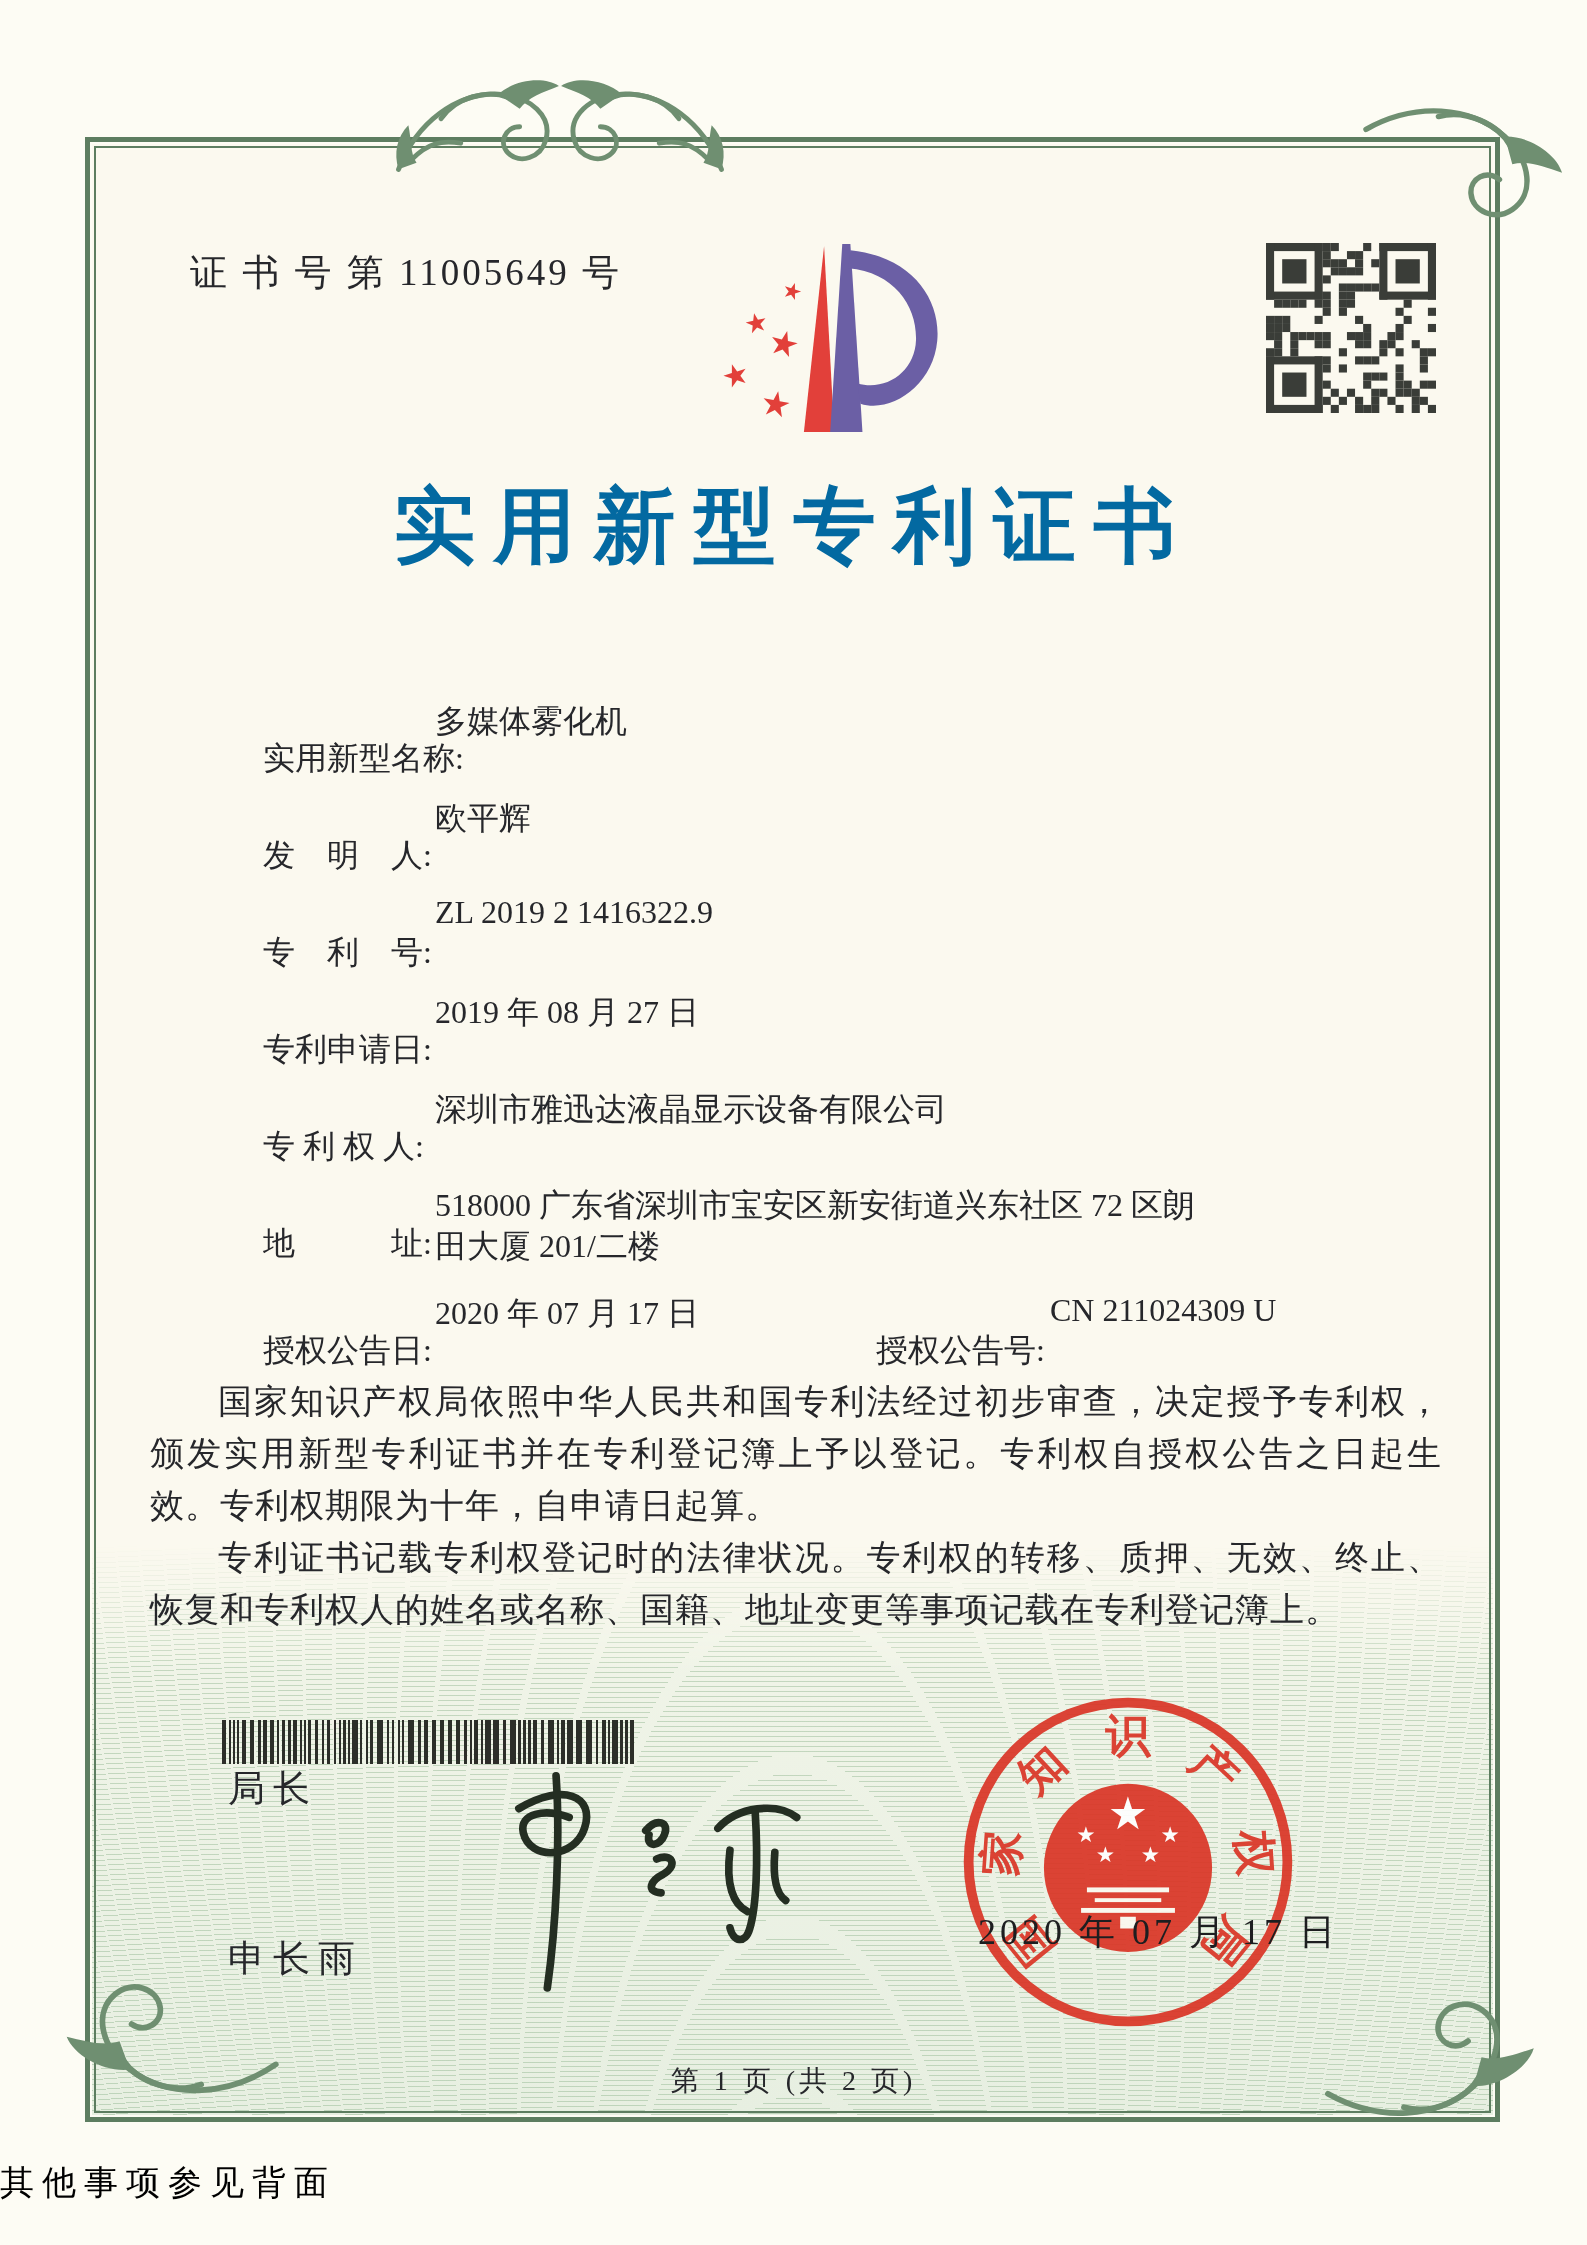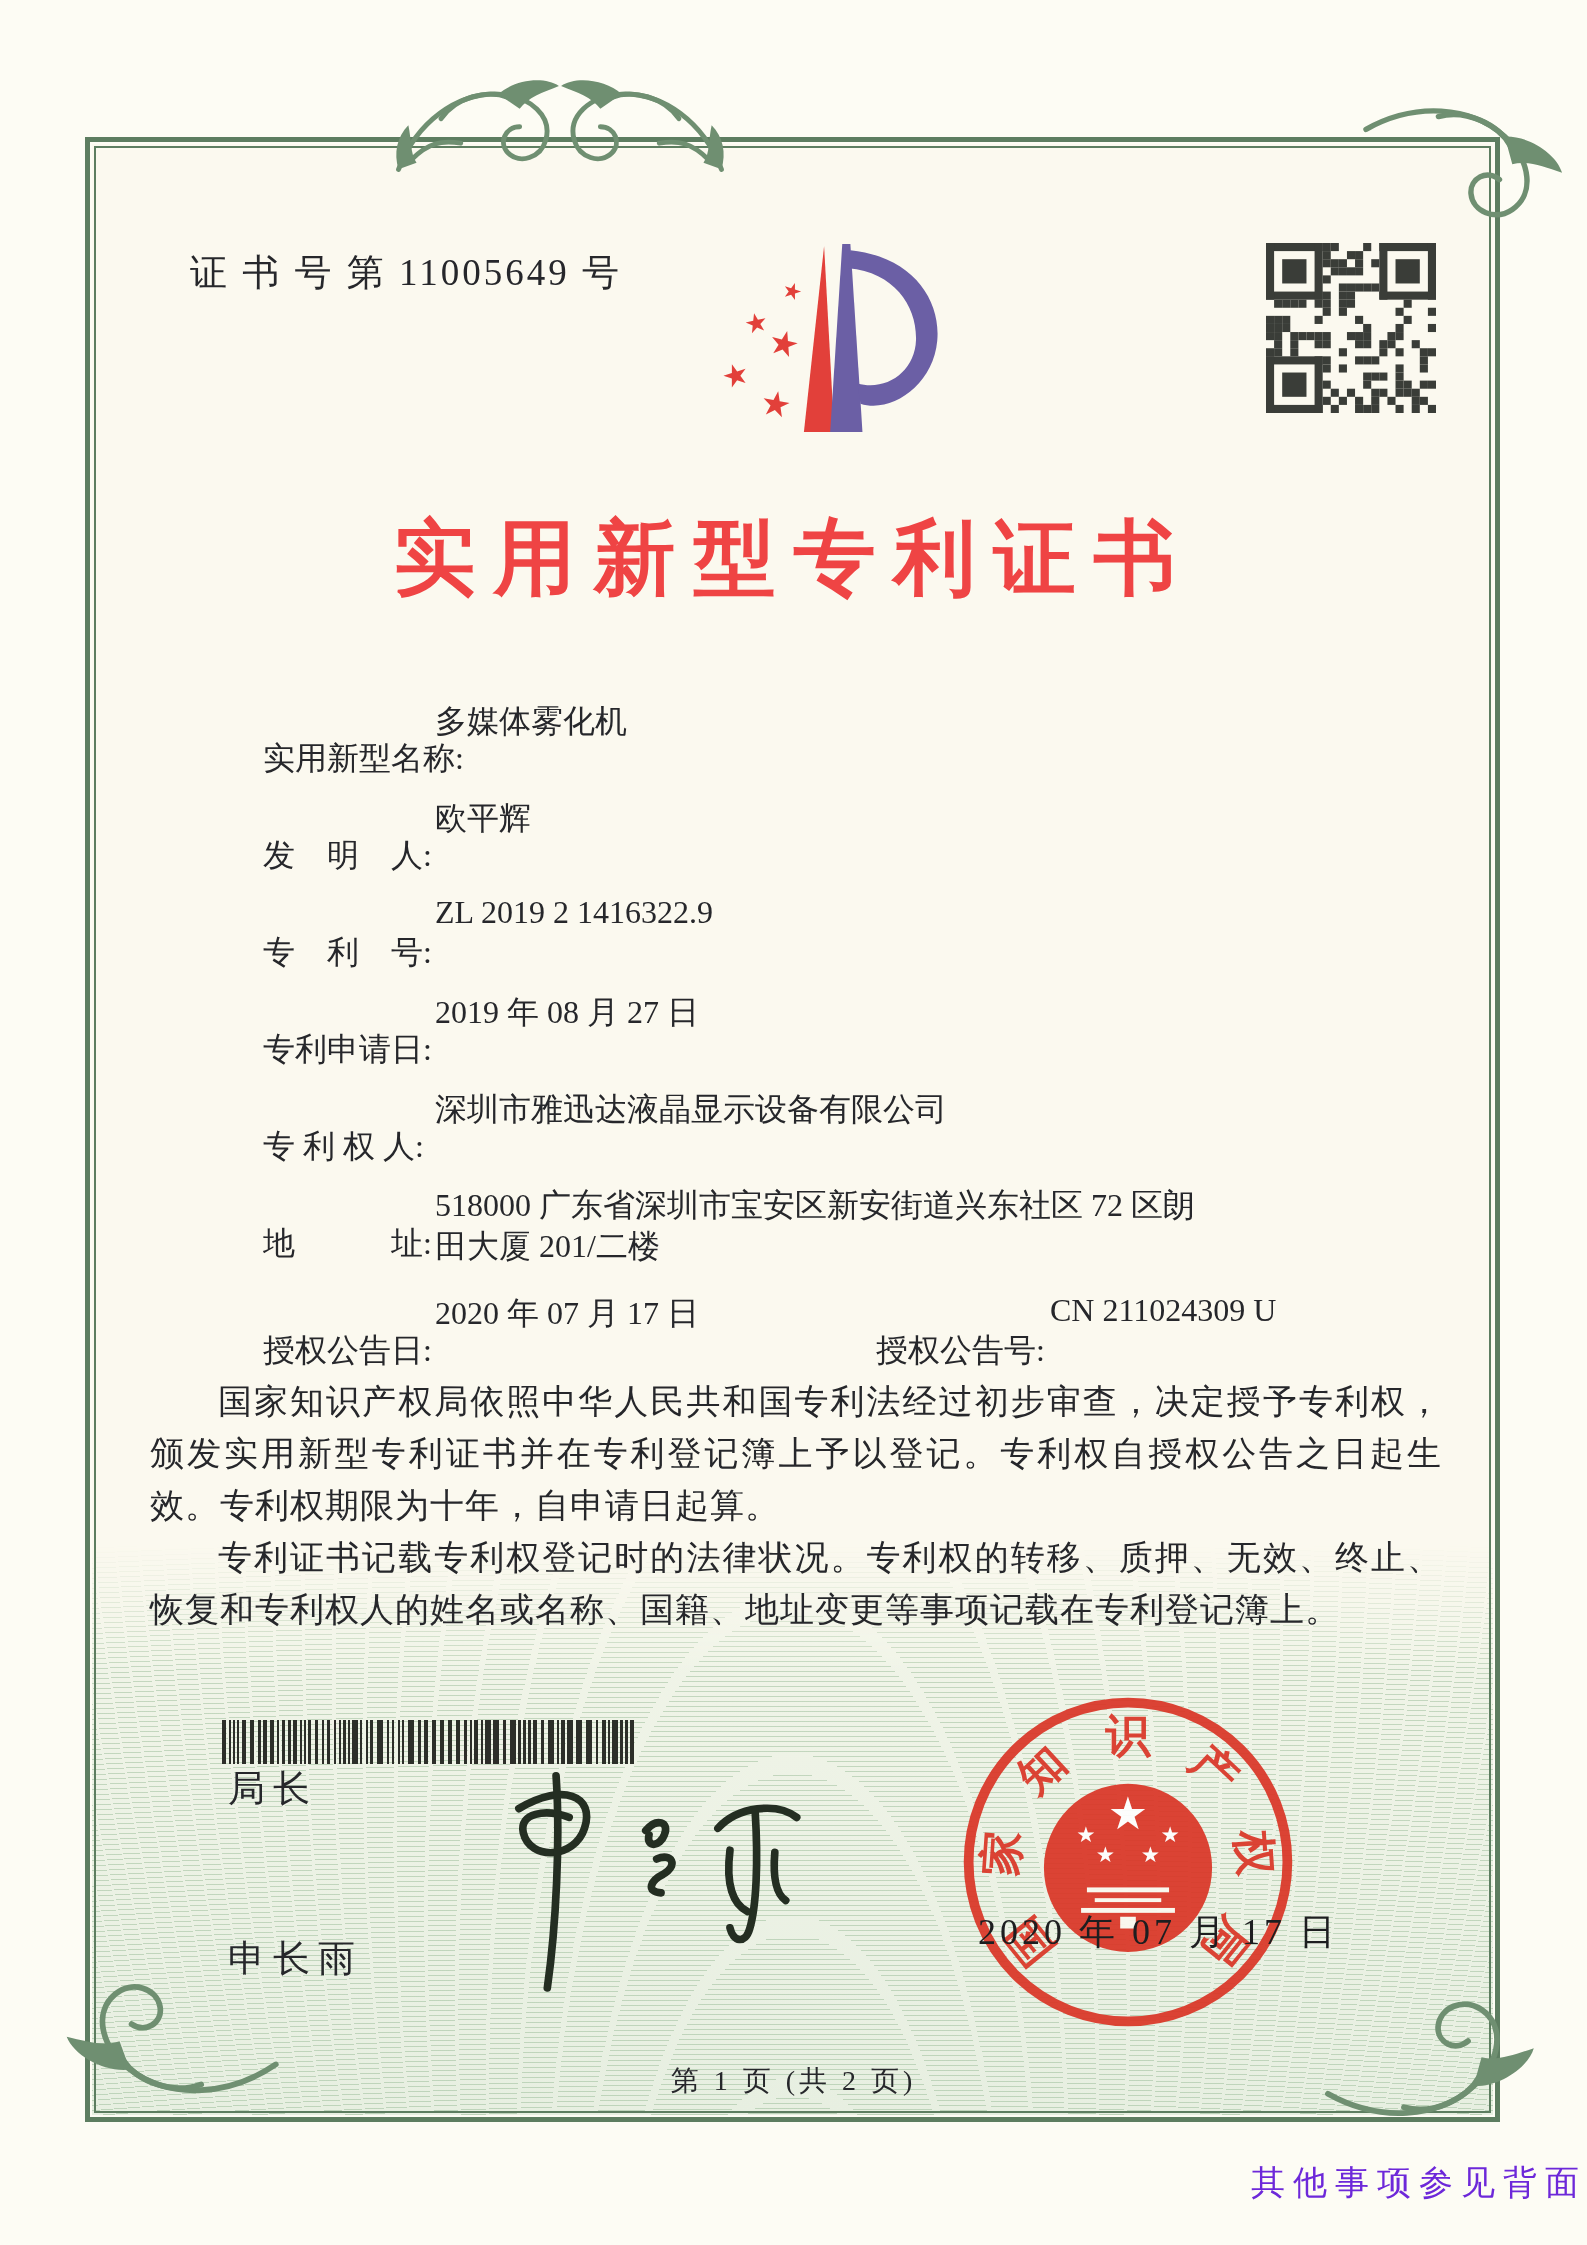--- a/index.html
+++ b/index.html
@@ -24,8 +24,8 @@
   .cert-no{position:absolute;left:190px;top:248px;font-size:37px;letter-spacing:3px;white-space:pre;}
   .logo{position:absolute;left:678px;top:236px;width:272px;height:202px;}
   .qr{position:absolute;left:1266px;top:243px;width:170px;height:170px;}
-  .title{position:absolute;left:0;right:0;top:504px;text-align:center;
-         font-size:82px;font-weight:600;letter-spacing:18px;color:#ef4444;white-space:pre;}
+  .title{position:absolute;left:0;right:0;top:472px;text-align:center;
+         font-size:82px;font-weight:600;letter-spacing:18px;color:#0369a1;white-space:pre;}
   .row{position:absolute;left:215px;font-size:32px;white-space:pre;}
   .row .value{position:absolute;left:220px;top:0;white-space:pre;}
   .row .value.wide{white-space:normal;width:772px;line-height:41px;}

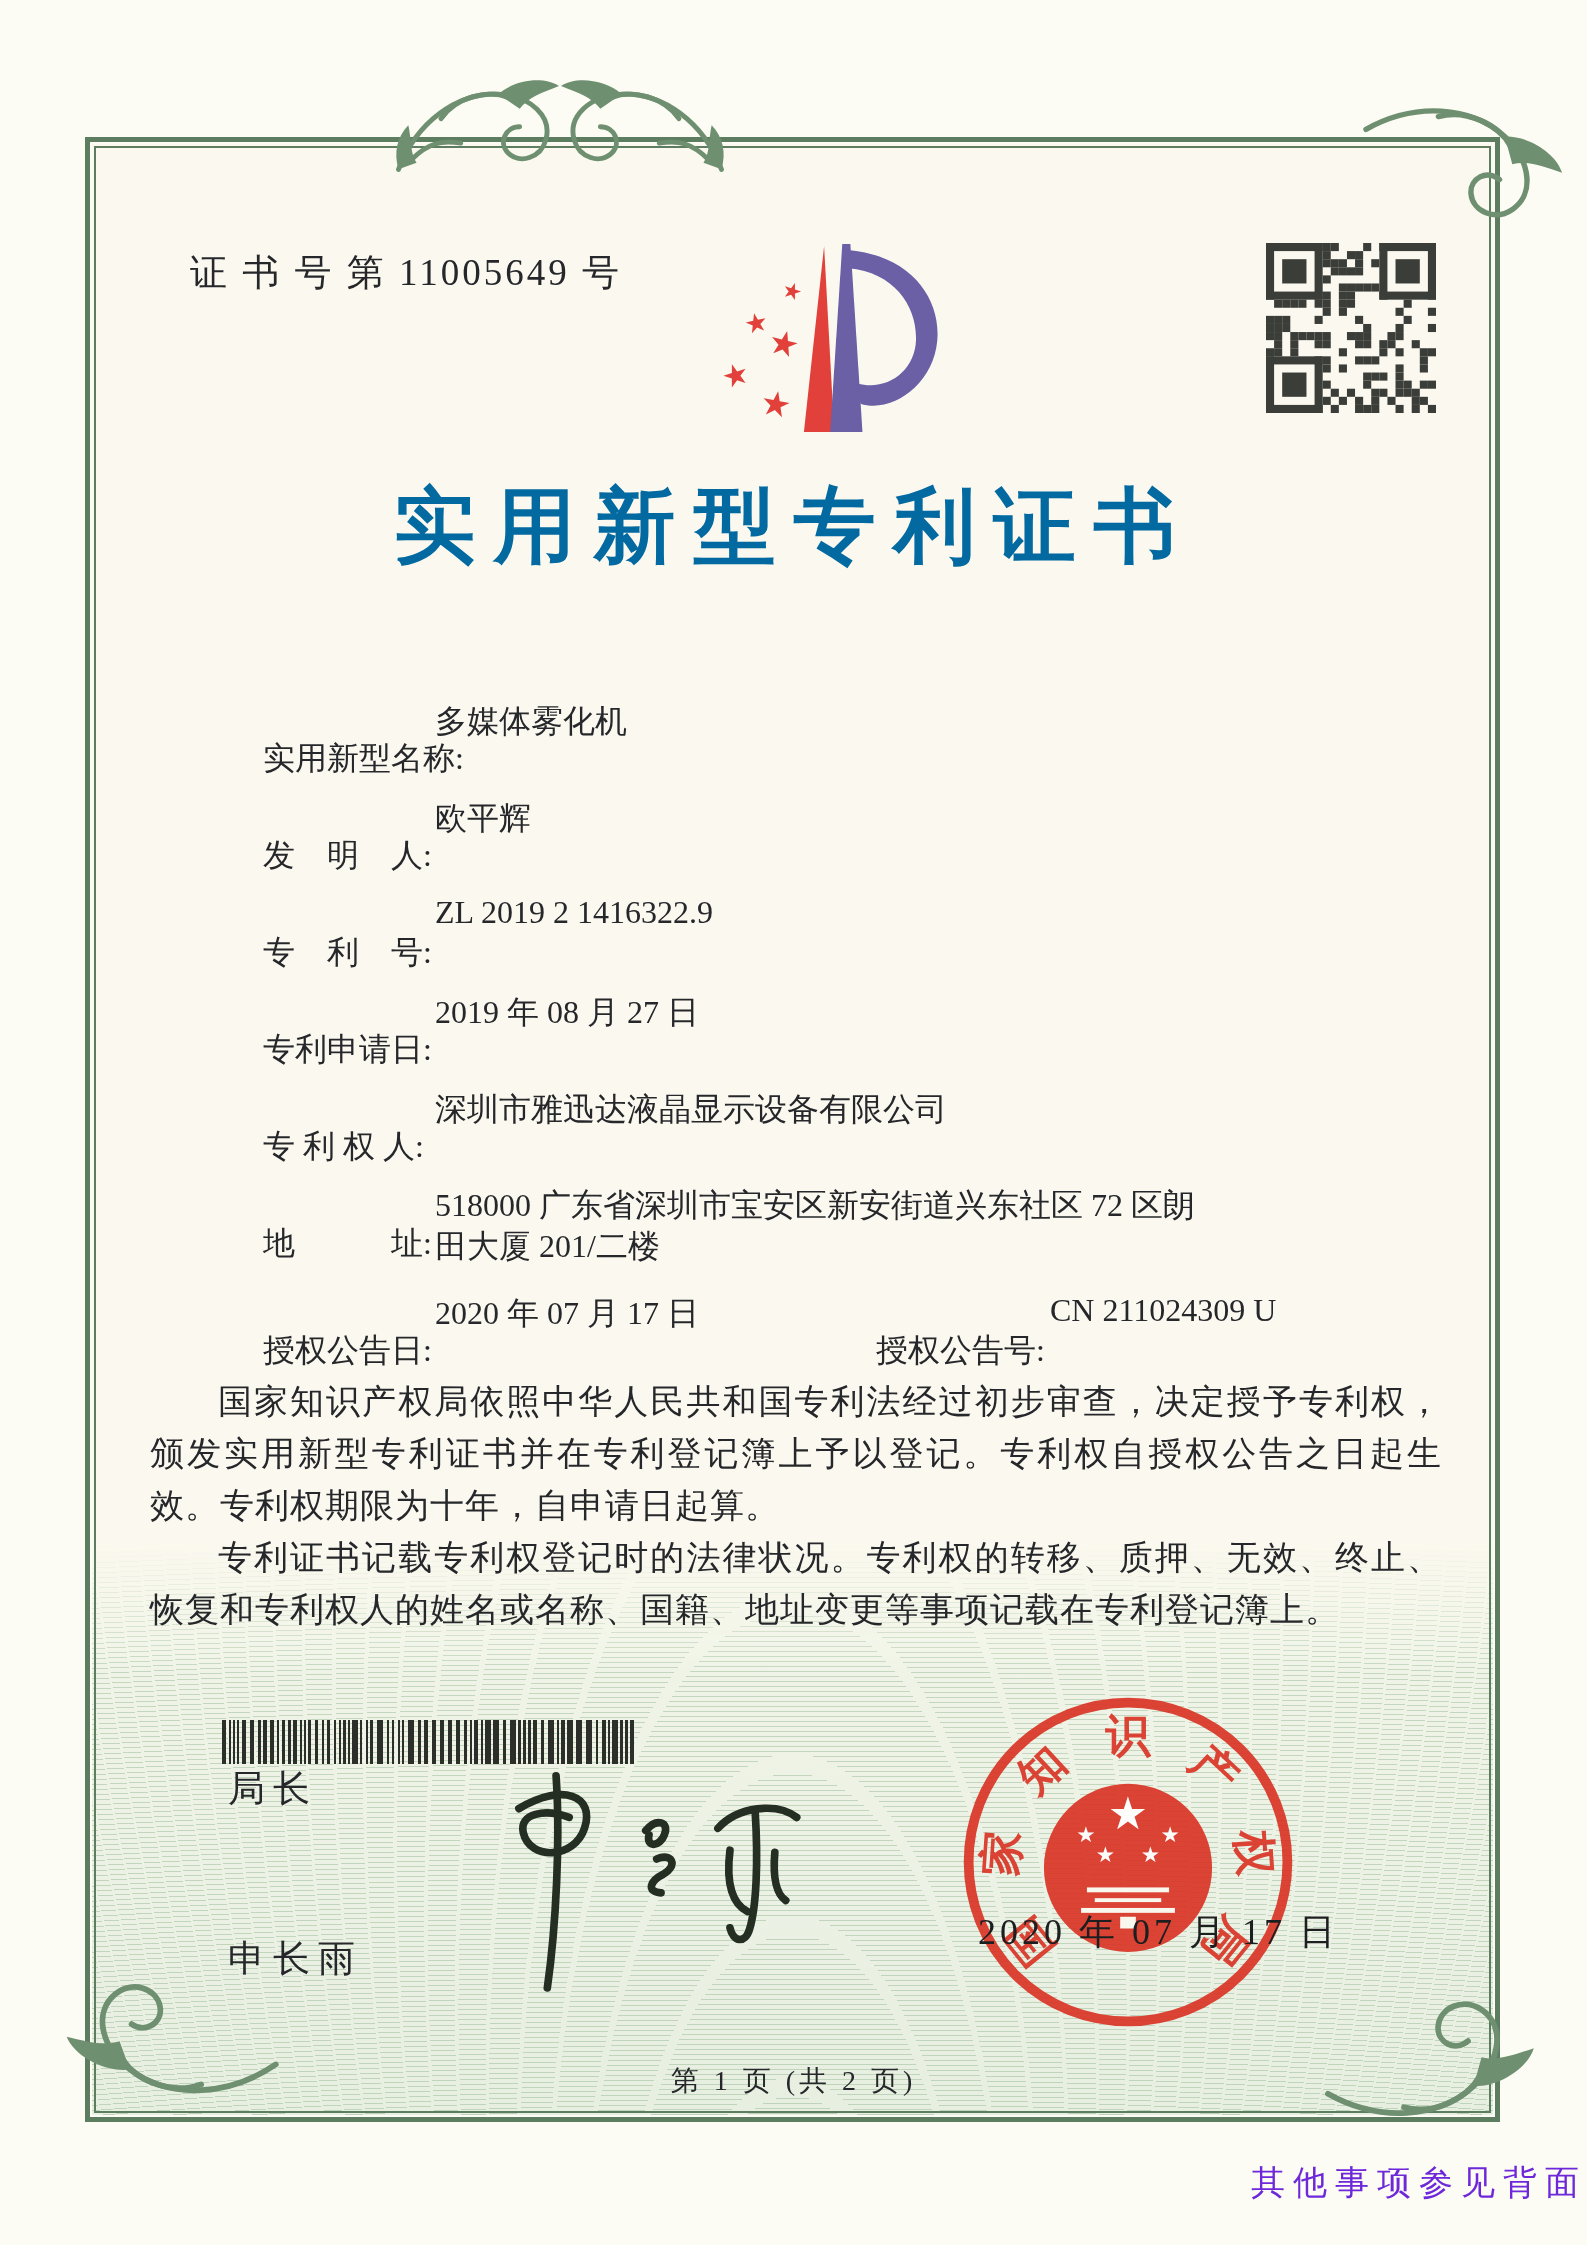--- a/index.html
+++ b/index.html
@@ -41,7 +41,7 @@
   .seal{position:absolute;left:952px;top:1686px;width:352px;height:352px;opacity:.92;}
   .seal-date{position:absolute;left:978px;top:1908px;font-size:36px;letter-spacing:4px;color:#1d1e20;white-space:pre;}
   .page-info{position:absolute;left:0;right:0;top:2062px;text-align:center;font-size:28px;letter-spacing:4px;}
-  .back-note{position:absolute;left:0;right:0;top:2160px;text-align:right;font-size:34px;letter-spacing:8px;color:#6d28d9;}
+  .back-note{position:absolute;left:0;right:0;top:2160px;text-align:left;font-size:34px;letter-spacing:8px;color:#000000;}
 </style>
 </head>
 <body>

